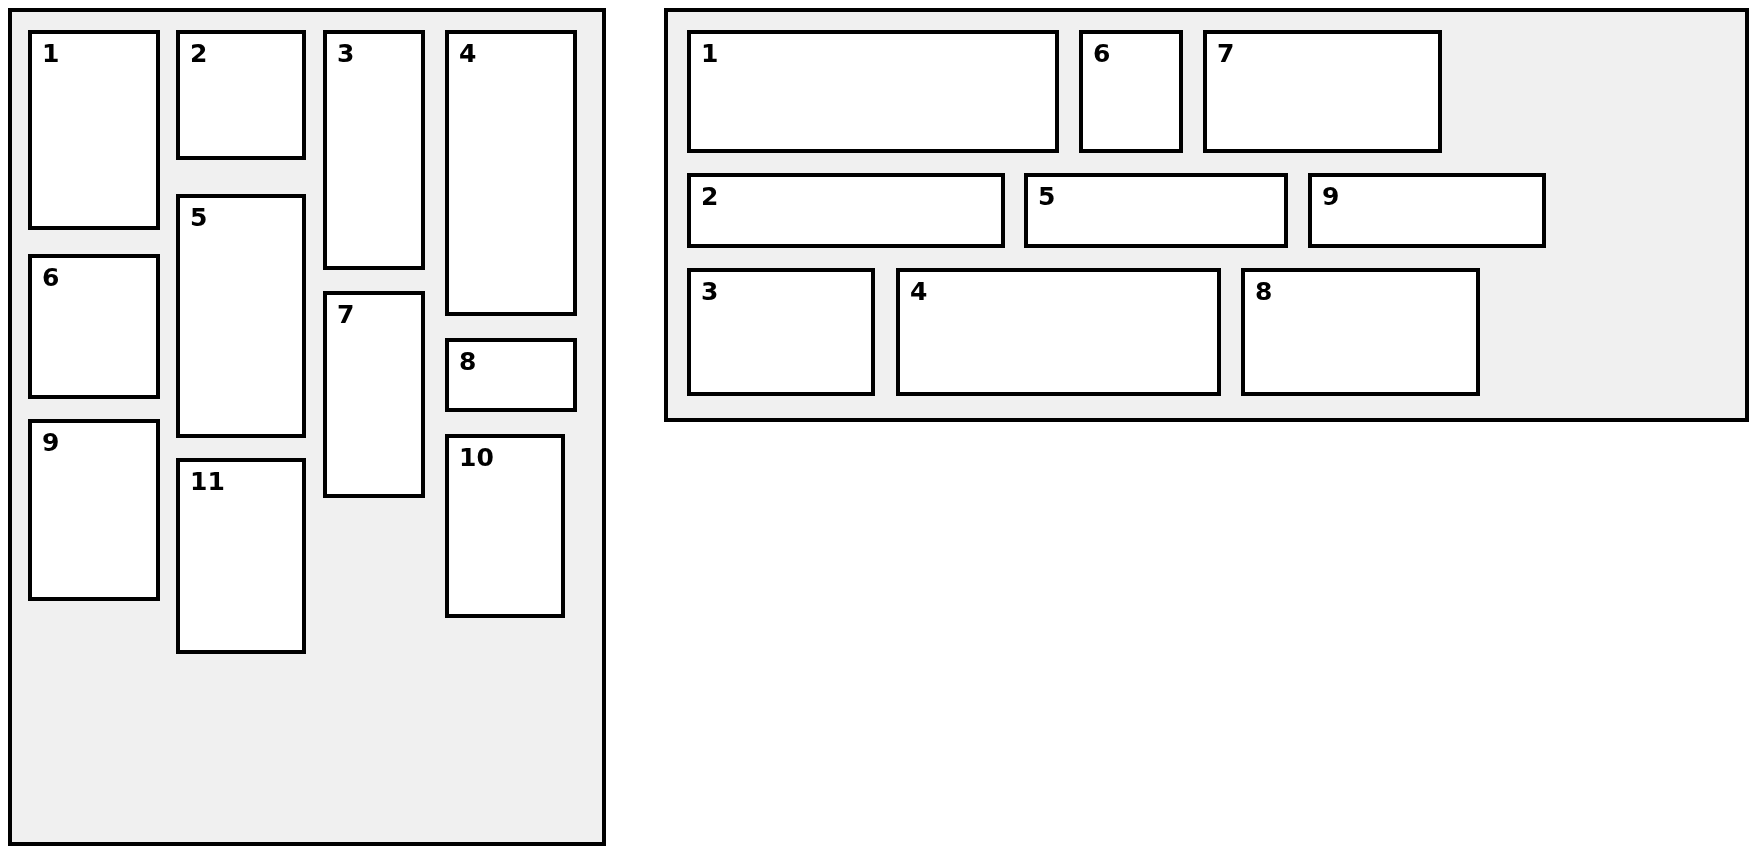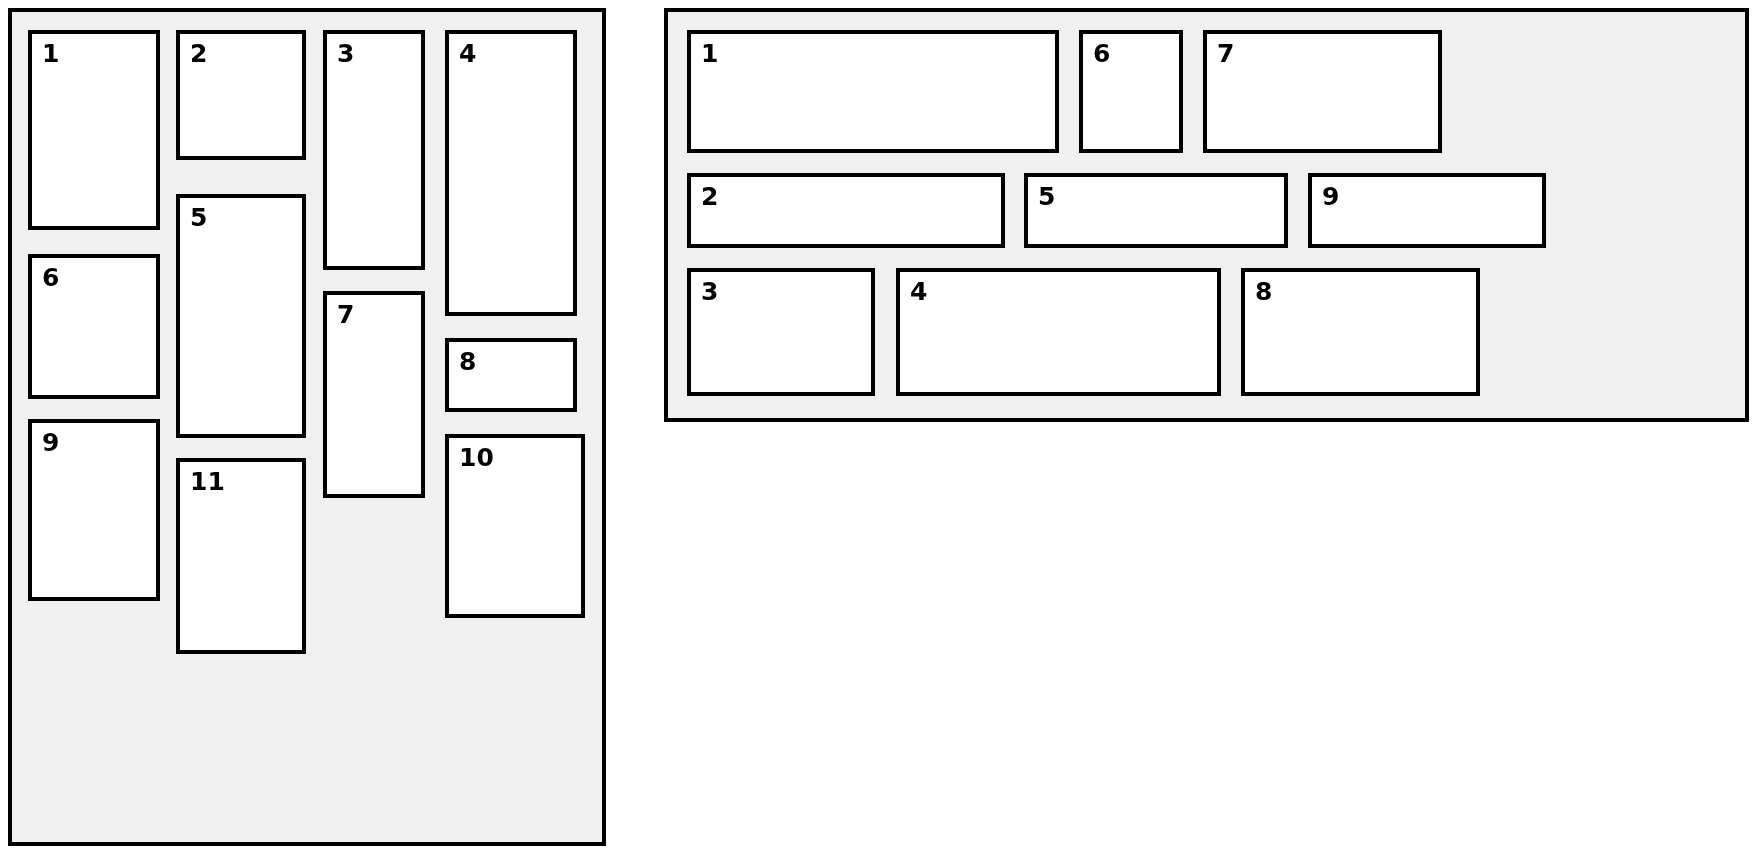--- a/index.html
+++ b/index.html
@@ -97,7 +97,7 @@
     <div class="box" style="left: 28px; top: 419px; width: 132px; height: 182px;">
       <span class="box-label">9</span>
     </div>
-    <div class="box" style="left: 445px; top: 434px; width: 140px; height: 184px; padding-left: 11px;">
+    <div class="box" style="left: 445px; top: 434px; width: 120px; height: 184px; padding-left: 11px;">
       <span class="box-label">10</span>
     </div>
     <div class="box" style="left: 176px; top: 458px; width: 130px; height: 196px;">

